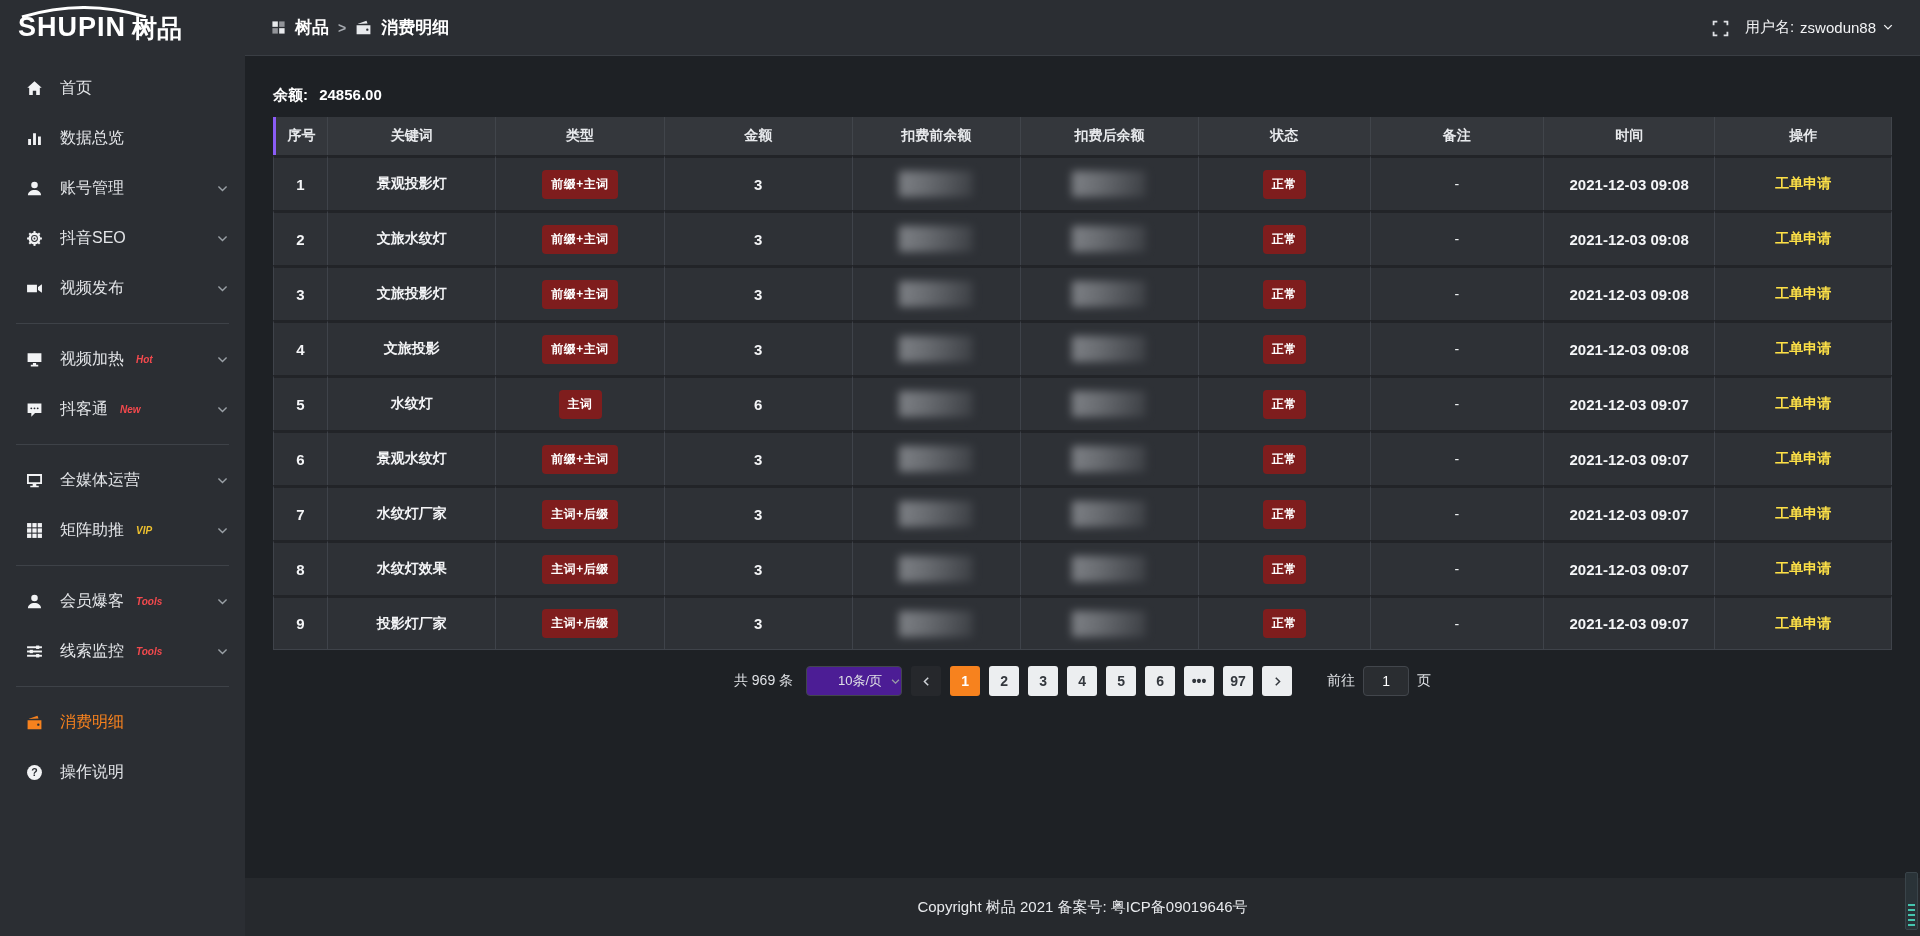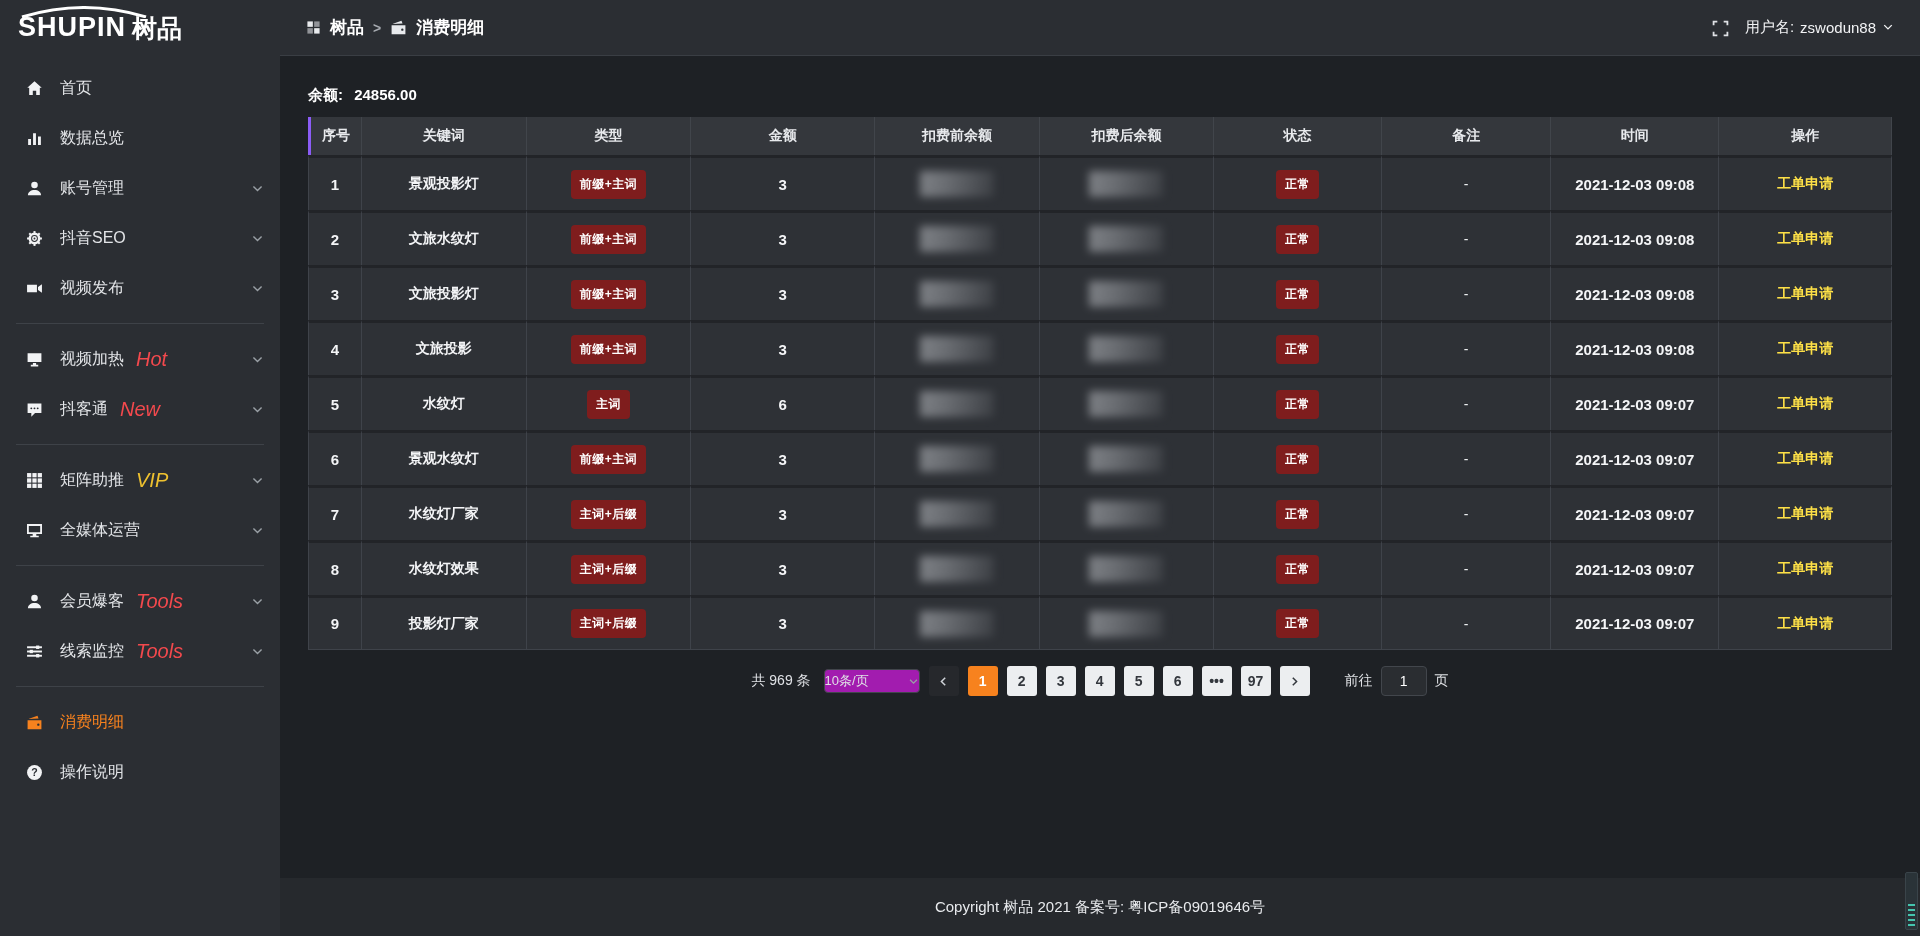--- a/index.html
+++ b/index.html
@@ -9,7 +9,7 @@
   .app { display:flex; height:100%; }
 
   
-  .sidebar { width:280px; flex-shrink:0; background:#2b2e33; display:flex; flex-direction:column; }
+  .sidebar { width:245px; flex-shrink:0; background:#2b2e33; display:flex; flex-direction:column; }
   .logo { position:relative; padding:14px 0 6px 18px; display:flex; align-items:flex-end; gap:6px; }
   .logo-arc { position:absolute; top:6px; left:18px; }
   .logo-en { font-size:27px; font-weight:800; letter-spacing:1px; color:#fff; line-height:1; }

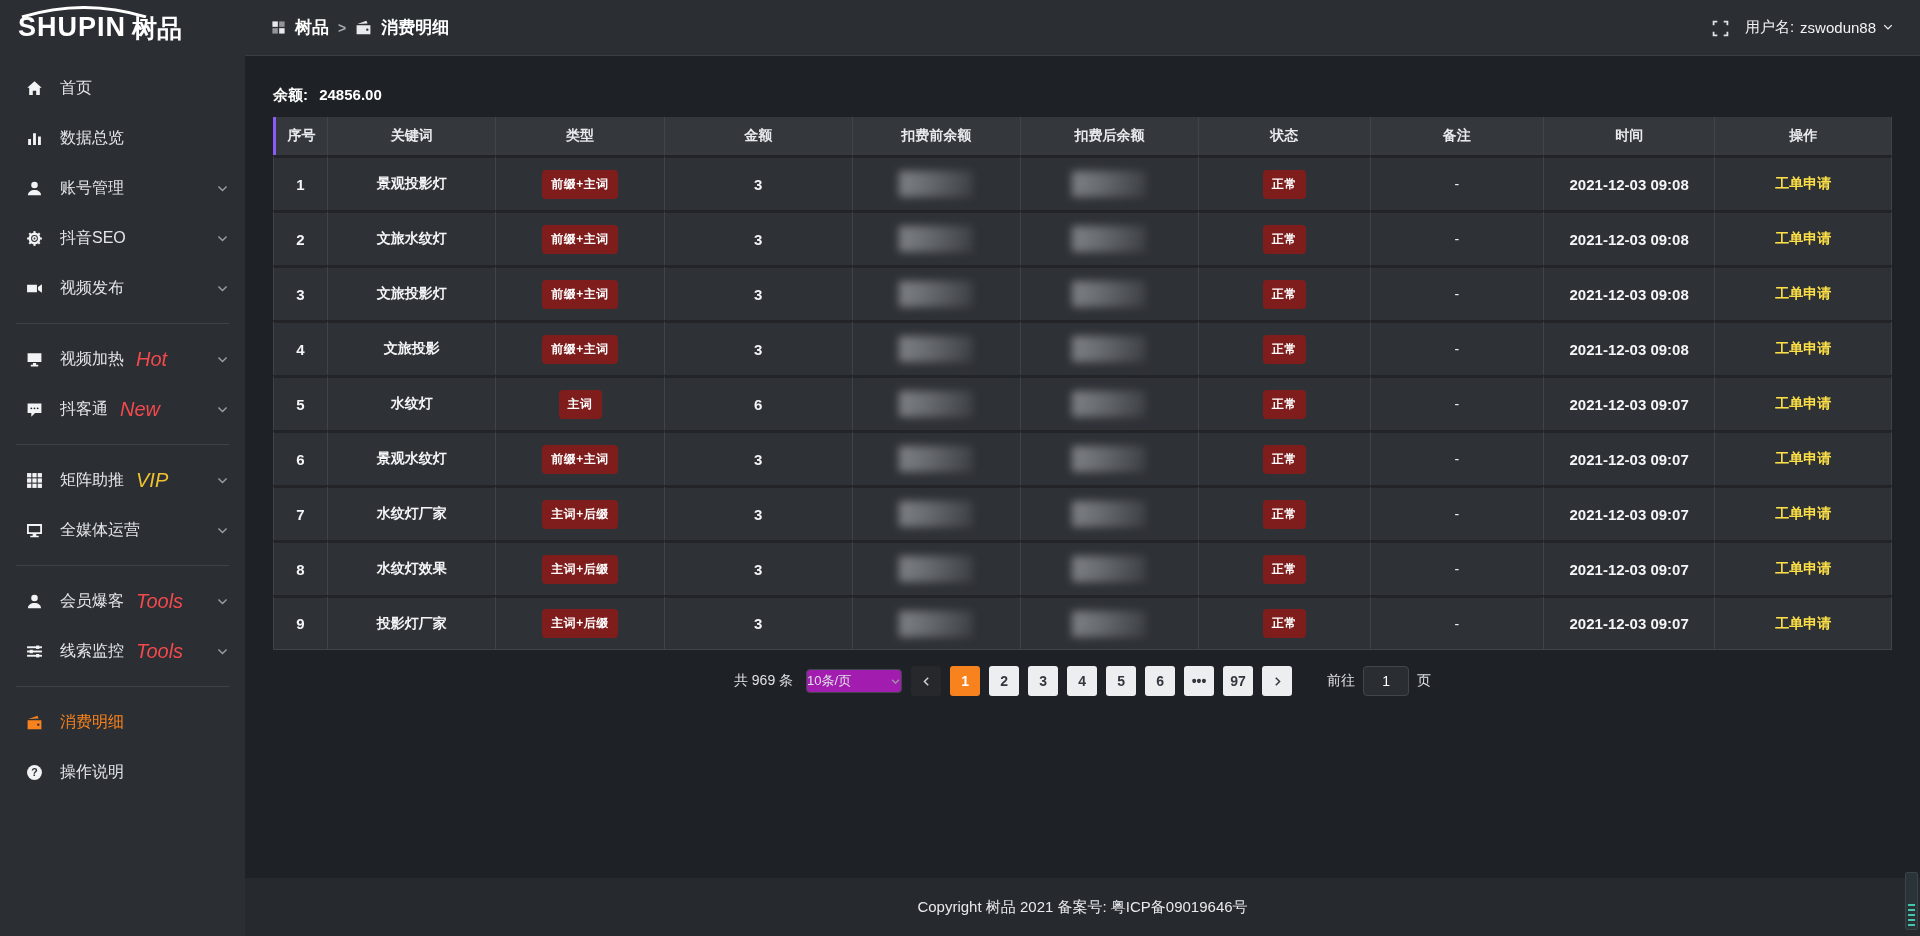--- a/index.html
+++ b/index.html
@@ -18,7 +18,7 @@
   .side-item { height:50px; display:flex; align-items:center; padding:0 16px 0 26px; cursor:pointer; color:#e3e5e8; font-size:16px; }
   .s-icon { width:20px; height:18px; margin-right:14px; display:flex; align-items:center; color:#f2f3f5; }
   .s-label { font-weight:400; }
-  .s-badge { margin-left:12px; font-size:20px; font-weight:400; font-style:italic; }
+  .s-badge { margin-left:12px; font-size:10px; font-weight:700; font-style:italic; }
   .s-chev { margin-left:auto; color:#9aa0a6; display:flex; align-items:center; }
   .side-item.active { color:#f7821e; }
   .side-item.active .s-icon { color:#f7821e; }

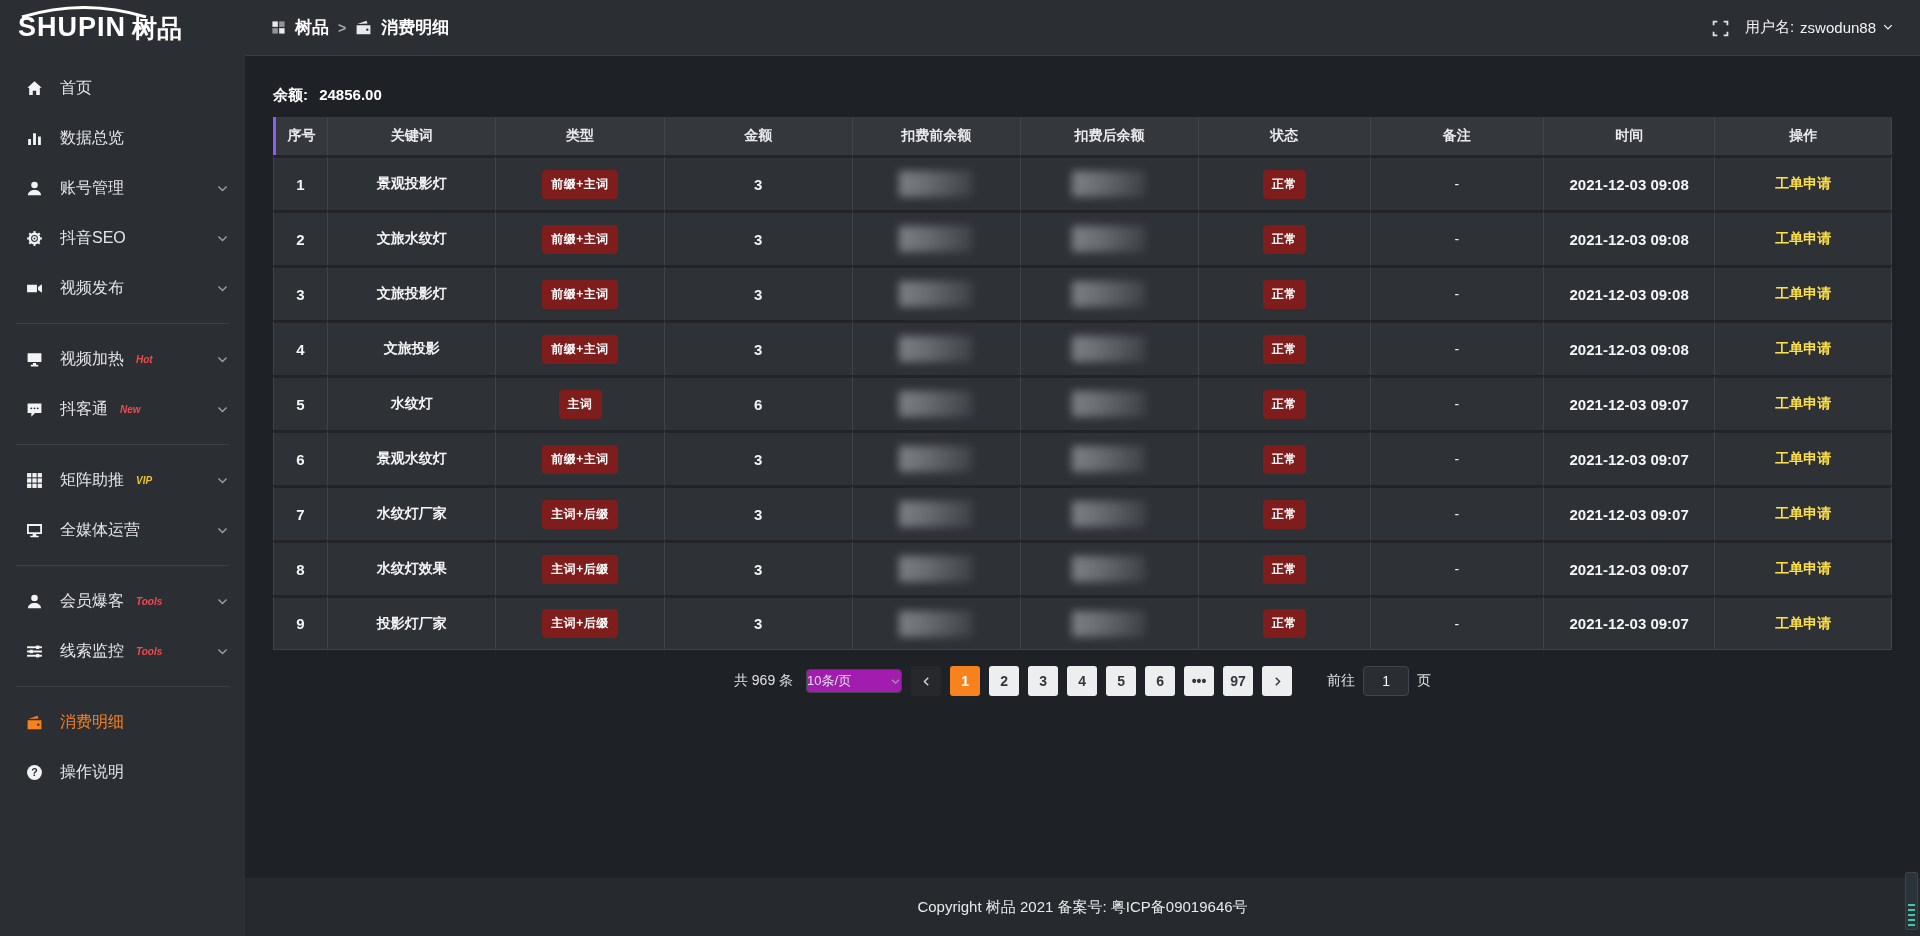--- a/index.html
+++ b/index.html
@@ -201,6 +201,20 @@
         <div class="side-item">
           <span class="s-icon">
             <svg width="17" height="17" viewBox="0 0 16 16">
+              <path fill="none" stroke="currentColor" stroke-width="1.7" d="M1.8 2.8h12.4v7.6H1.8Z"></path>
+              <path fill="currentColor" d="M6.3 11.2h3.4v1.8h2.3V14.4H4V13h2.3Z"></path>
+            </svg>
+          </span>
+          <span class="s-label">全媒体运营</span>
+          <span class="s-chev">
+            <svg width="13" height="13" viewBox="0 0 16 16" fill="none" stroke="currentColor" stroke-width="1.7">
+              <polyline points="3,5.5 8,10.5 13,5.5"></polyline>
+            </svg>
+          </span>
+        </div>
+        <div class="side-item">
+          <span class="s-icon">
+            <svg width="17" height="17" viewBox="0 0 16 16">
               <g fill="currentColor">
                 <rect x="1" y="1" width="4" height="4"></rect>
                 <rect x="6" y="1" width="4" height="4"></rect>
@@ -216,20 +230,6 @@
           </span>
           <span class="s-label">矩阵助推</span>
           <span class="s-badge" style="color:#eec12f">VIP</span>
-          <span class="s-chev">
-            <svg width="13" height="13" viewBox="0 0 16 16" fill="none" stroke="currentColor" stroke-width="1.7">
-              <polyline points="3,5.5 8,10.5 13,5.5"></polyline>
-            </svg>
-          </span>
-        </div>
-        <div class="side-item">
-          <span class="s-icon">
-            <svg width="17" height="17" viewBox="0 0 16 16">
-              <path fill="none" stroke="currentColor" stroke-width="1.7" d="M1.8 2.8h12.4v7.6H1.8Z"></path>
-              <path fill="currentColor" d="M6.3 11.2h3.4v1.8h2.3V14.4H4V13h2.3Z"></path>
-            </svg>
-          </span>
-          <span class="s-label">全媒体运营</span>
           <span class="s-chev">
             <svg width="13" height="13" viewBox="0 0 16 16" fill="none" stroke="currentColor" stroke-width="1.7">
               <polyline points="3,5.5 8,10.5 13,5.5"></polyline>

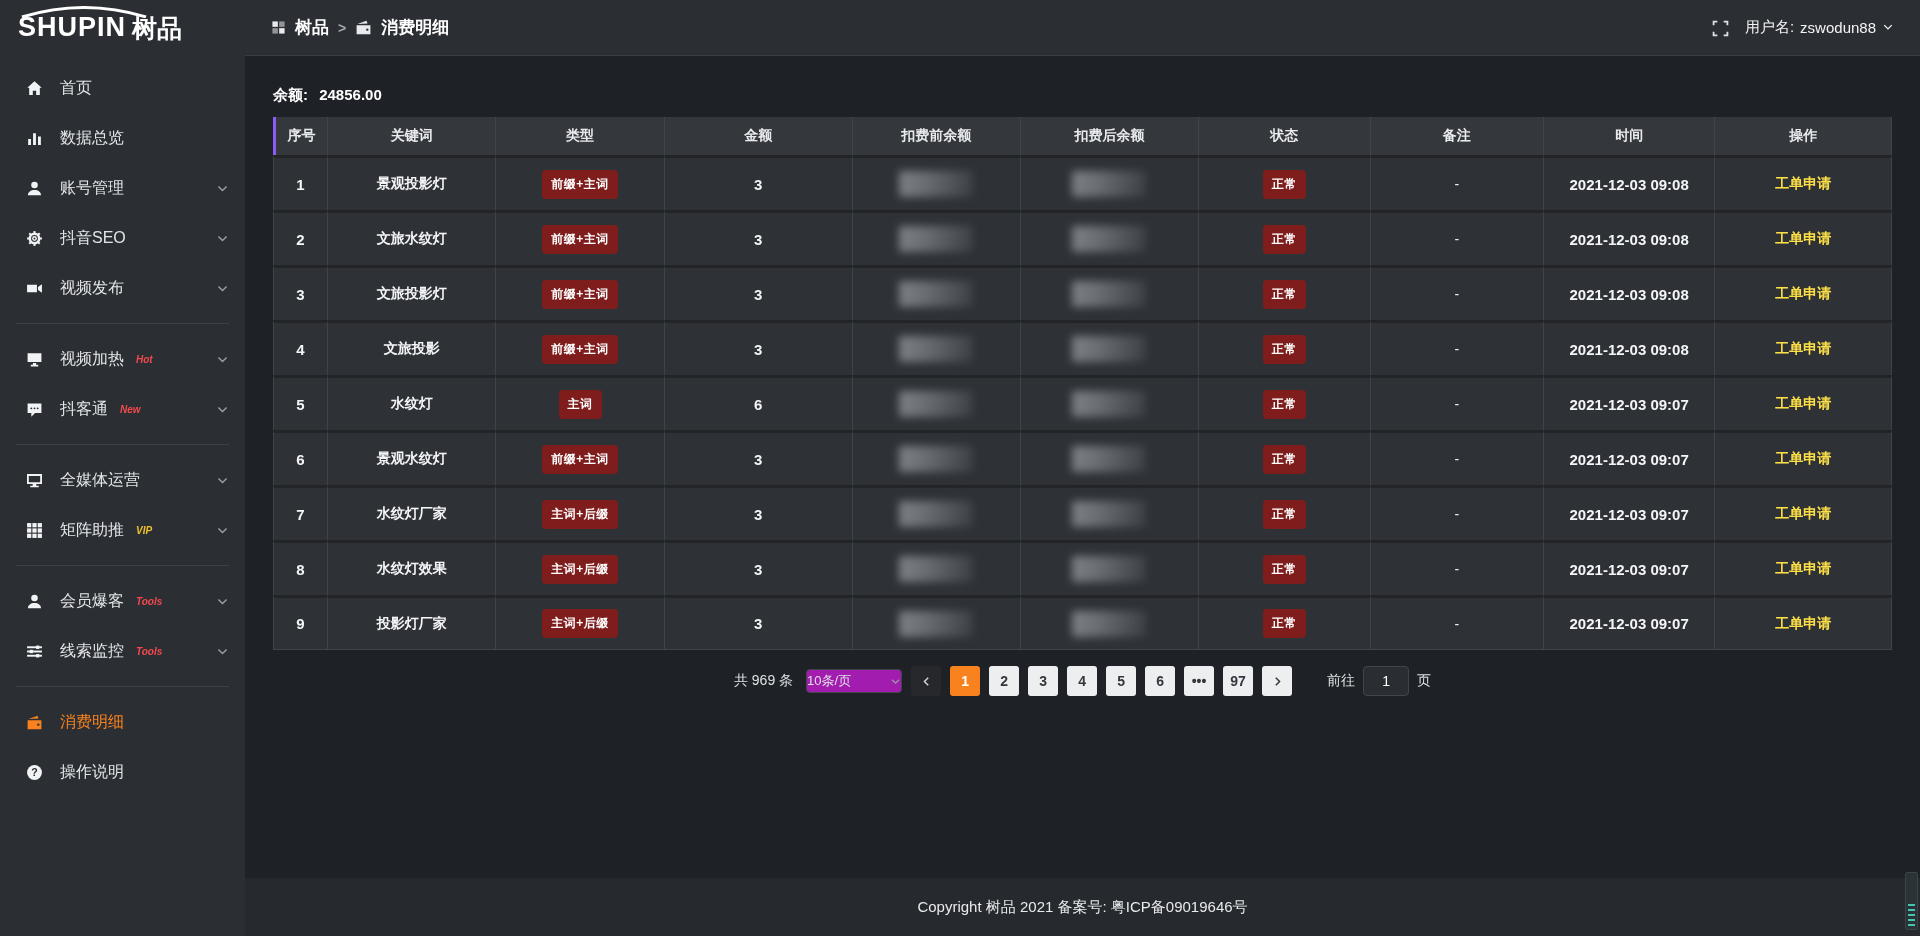--- a/index.html
+++ b/index.html
@@ -62,8 +62,8 @@
   .pagination { display:flex; align-items:center; justify-content:center; gap:9px; margin-top:16px;
         font-size:14px; color:#dfe1e5; }
   .pg-total { margin-right:4px; }
-  .pg-size { width:96px; height:24px; background:#a21caf; border:1px solid #42464c; border-radius:4px;
-        display:flex; align-items:center; justify-content:space-between; gap:8px; cursor:pointer; font-size:13px; }
+  .pg-size { width:96px; height:30px; background:#4c1d95; border:1px solid #42464c; border-radius:4px;
+        display:flex; align-items:center; justify-content:flex-end; gap:8px; cursor:pointer; font-size:13px; }
   .pg-size .s-chev { margin-left:0; }
   .pg-btn { width:30px; height:30px; border:none; border-radius:3px; background:#eceef0; color:#33373d;
         font-size:14px; font-weight:700; cursor:pointer; display:flex; align-items:center; justify-content:center; }

